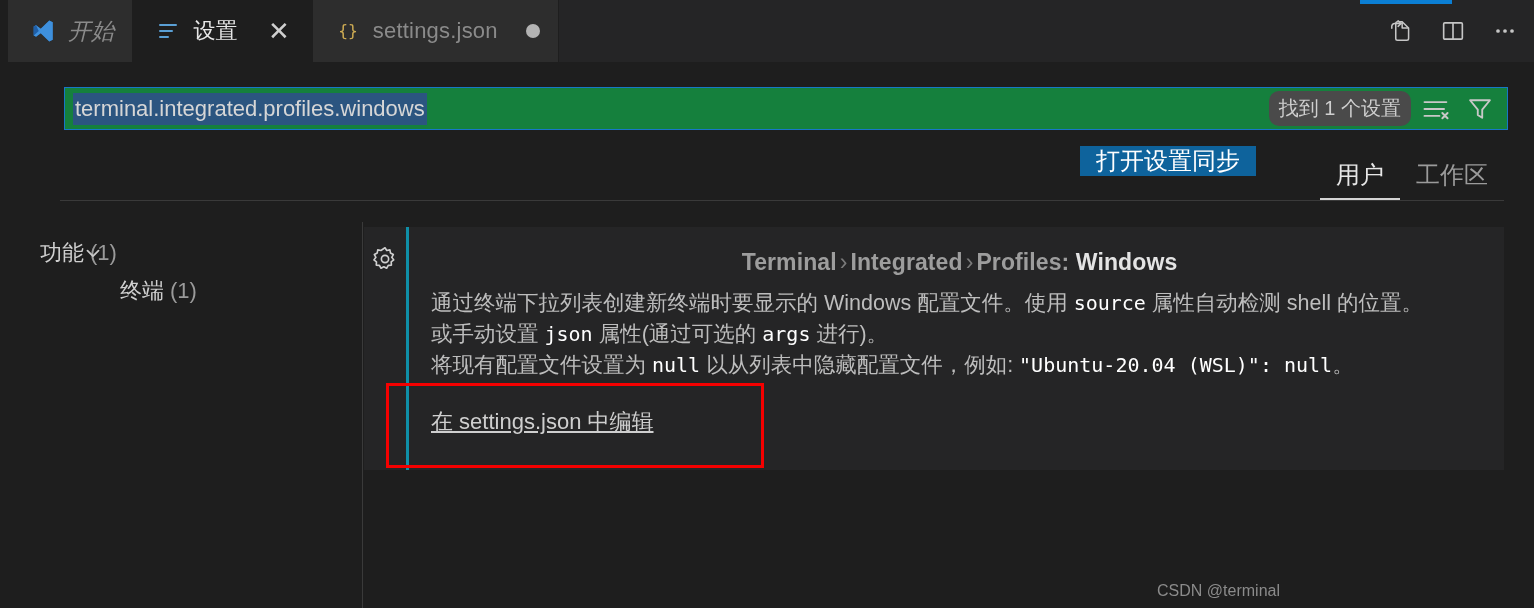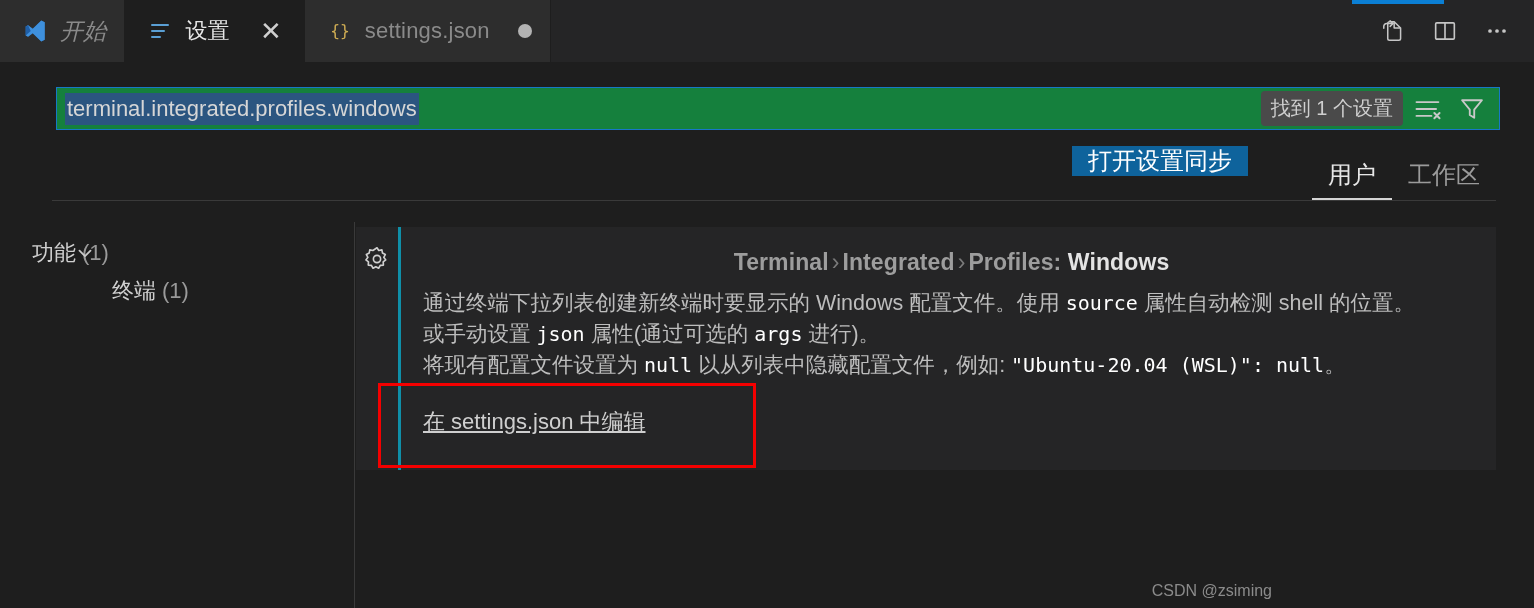--- a/index.html
+++ b/index.html
@@ -9,7 +9,7 @@
     font-family: "Liberation Sans", "DejaVu Sans", sans-serif;
     overflow: hidden;
   }
-  #app { position: relative; width: 1286px; height: 608px; background: #1e1e1e; }
+  #app { position: relative; width: 1286px; height: 608px; background: #1e1e1e; margin-left: 8px; }
 
   
   .tabbar {

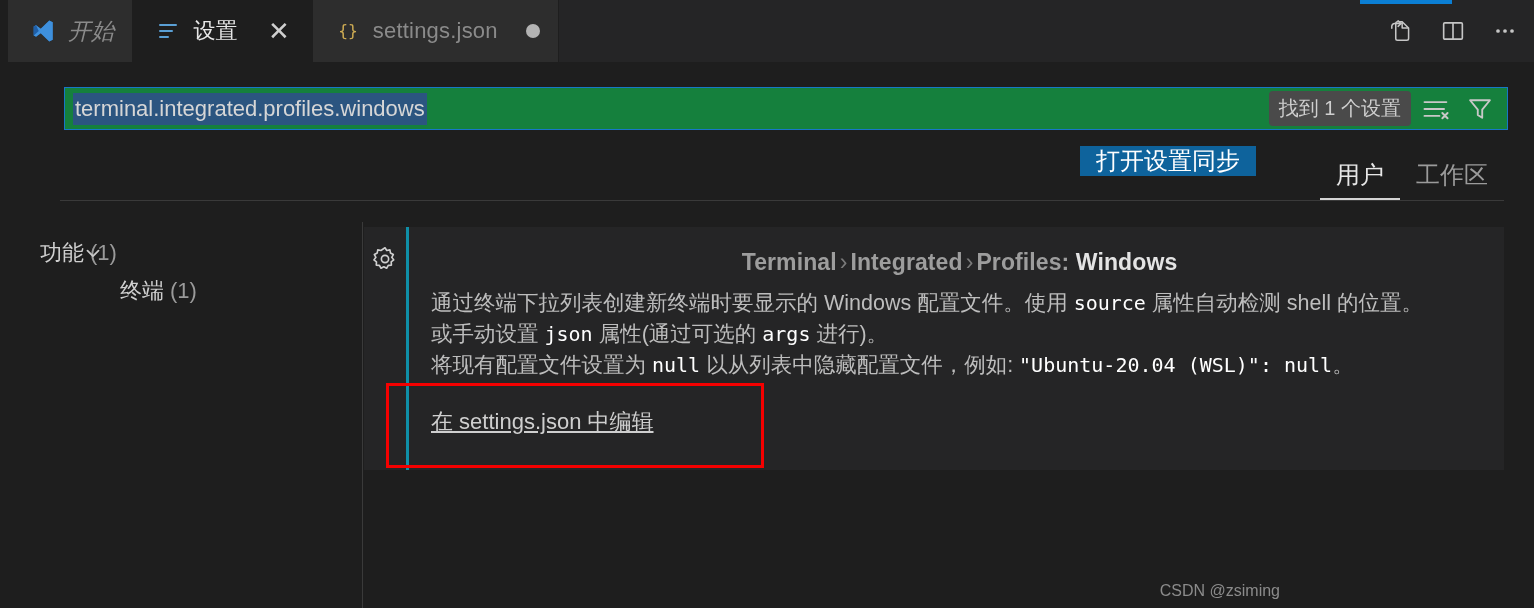--- a/index.html
+++ b/index.html
@@ -65,7 +65,7 @@
   }
   .found-count {
     color: #cfcfcf; font-size: 20px; white-space: nowrap;
-    padding: 4px 10px; background: #4a4a4a; border-radius: 4px; margin-right: 10px;
+    padding: 4px 10px; background: #4a4a4a; border-radius: 10px; margin-right: 10px;
   }
   .search-icons { display: flex; align-items: center; gap: 14px; padding-right: 12px; }
   .sicon { width: 30px; height: 28px; display: flex; align-items: center; justify-content: center; cursor: pointer; }

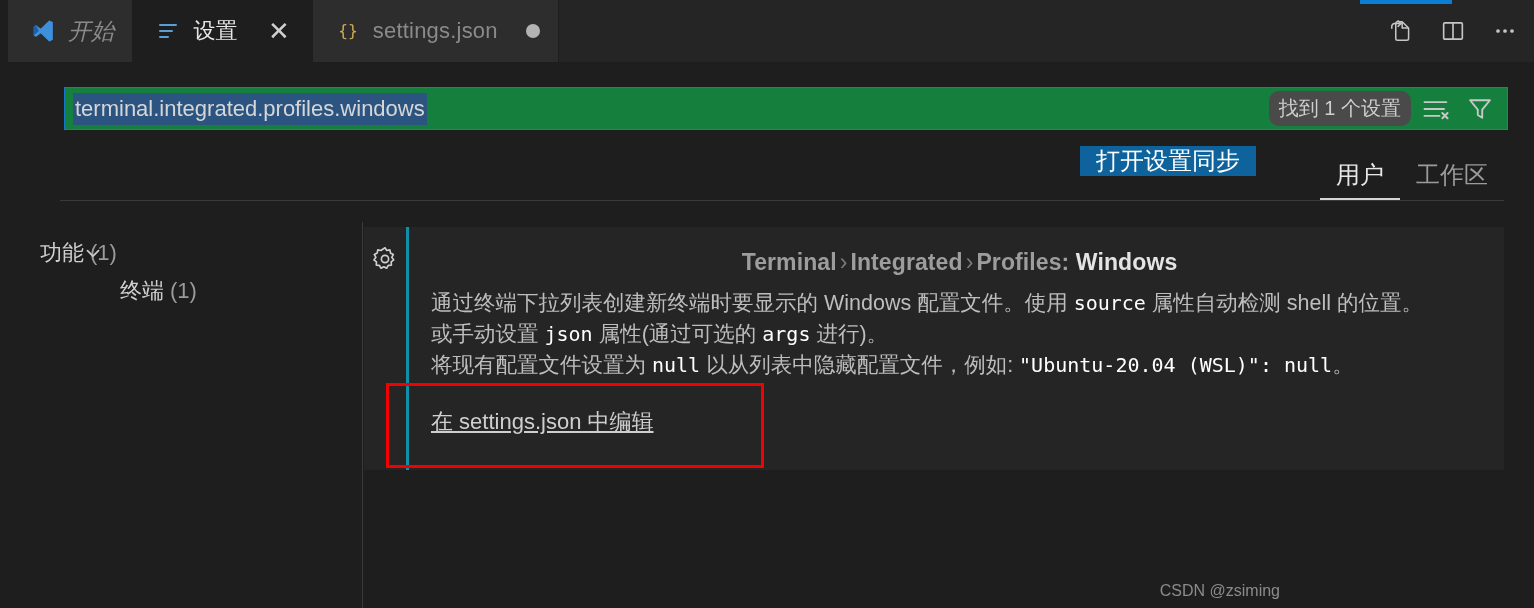--- a/index.html
+++ b/index.html
@@ -305,7 +305,7 @@
 
   <div class="red-box"></div>
 
-  <div class="watermark">CSDN @zsiming</div>
+  <div class="watermark">CSDN @terminal</div>
 
 </div>
 

